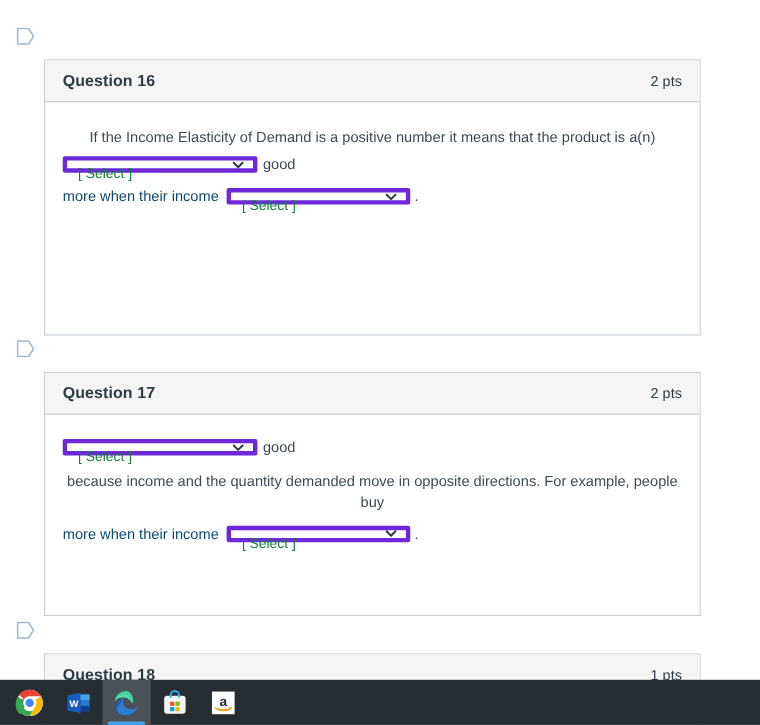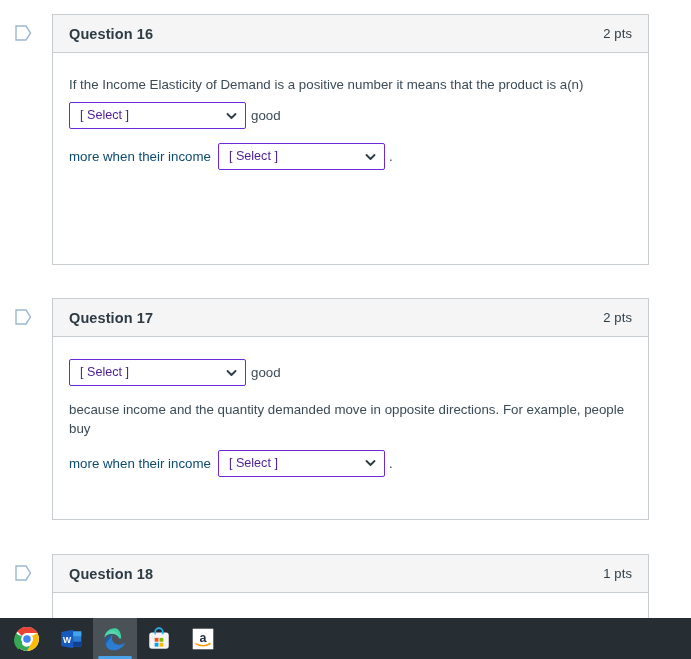--- a/index.html
+++ b/index.html
@@ -28,11 +28,12 @@
   
   .question {
     position: absolute;
-    left: 52px;
+    left: 40px;
     width: 597px;
     background: #ffffff;
     border: 1px solid #c7cdd1;
     box-sizing: border-box;
+    margin-top: 40px;
   }
   .q-header {
     height: 38px;

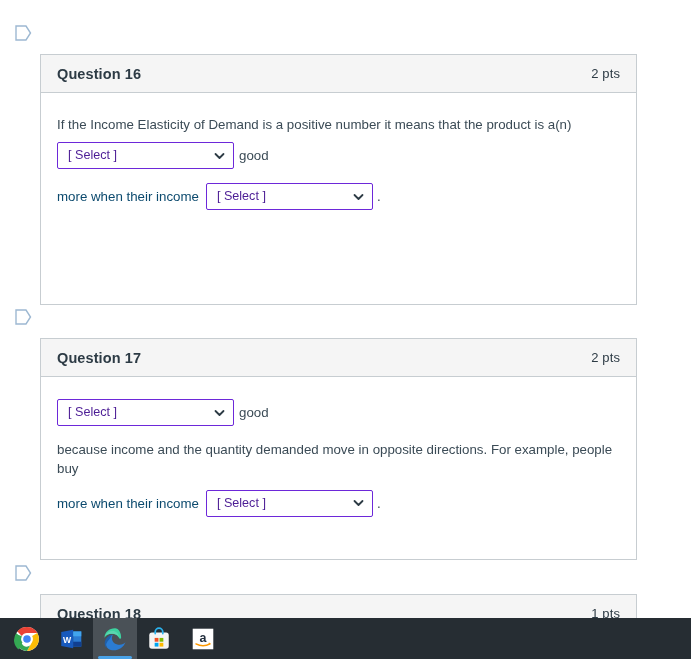--- a/index.html
+++ b/index.html
@@ -79,6 +79,7 @@
   }
   .q-para {
     margin: 0 0 8px 0;
+    text-align: center;
   }
   .inline-row {
     display: flex;

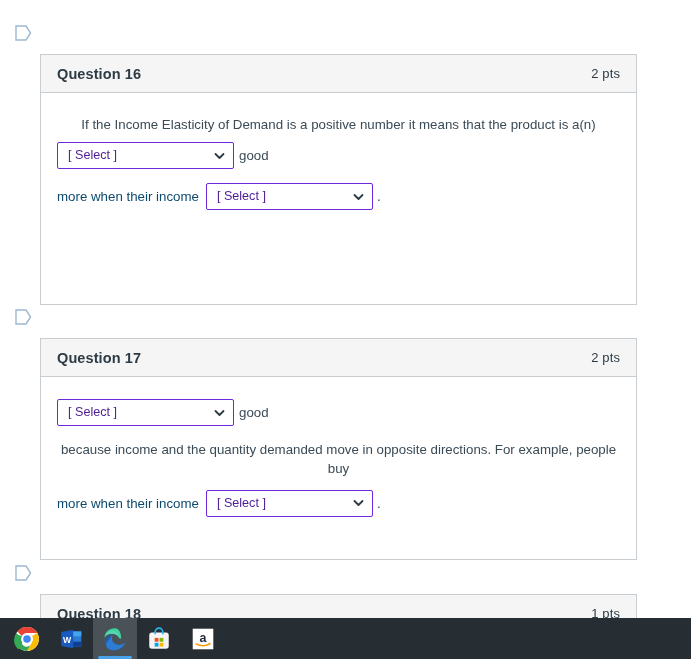--- a/index.html
+++ b/index.html
@@ -93,13 +93,13 @@
     position: relative;
     display: inline-block;
     box-sizing: border-box;
-    border: 1px solid #6d28d9;
+    border: 4px solid #6d28d9;
     background: #ffffff;
     border-radius: 2px;
-    height: 27px;
+    height: 15px;
     line-height: 25px;
     font-size: 12.6px;
-    color: #4c1d95;
+    color: #15803d;
     padding: 0 26px 0 10px;
     vertical-align: middle;
   }

